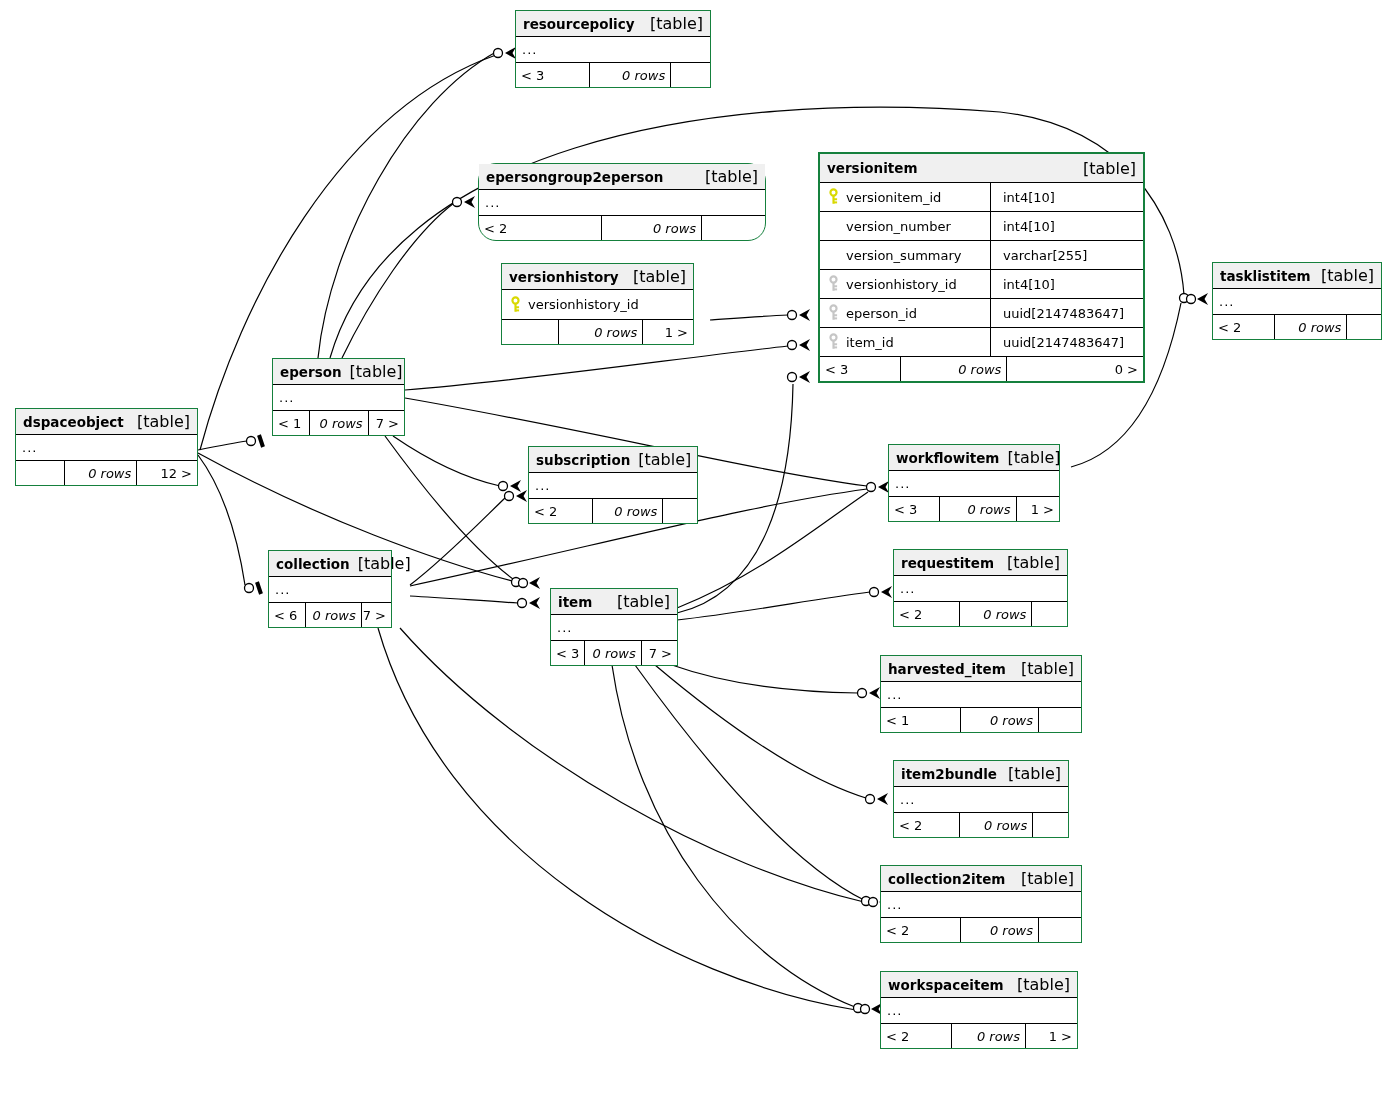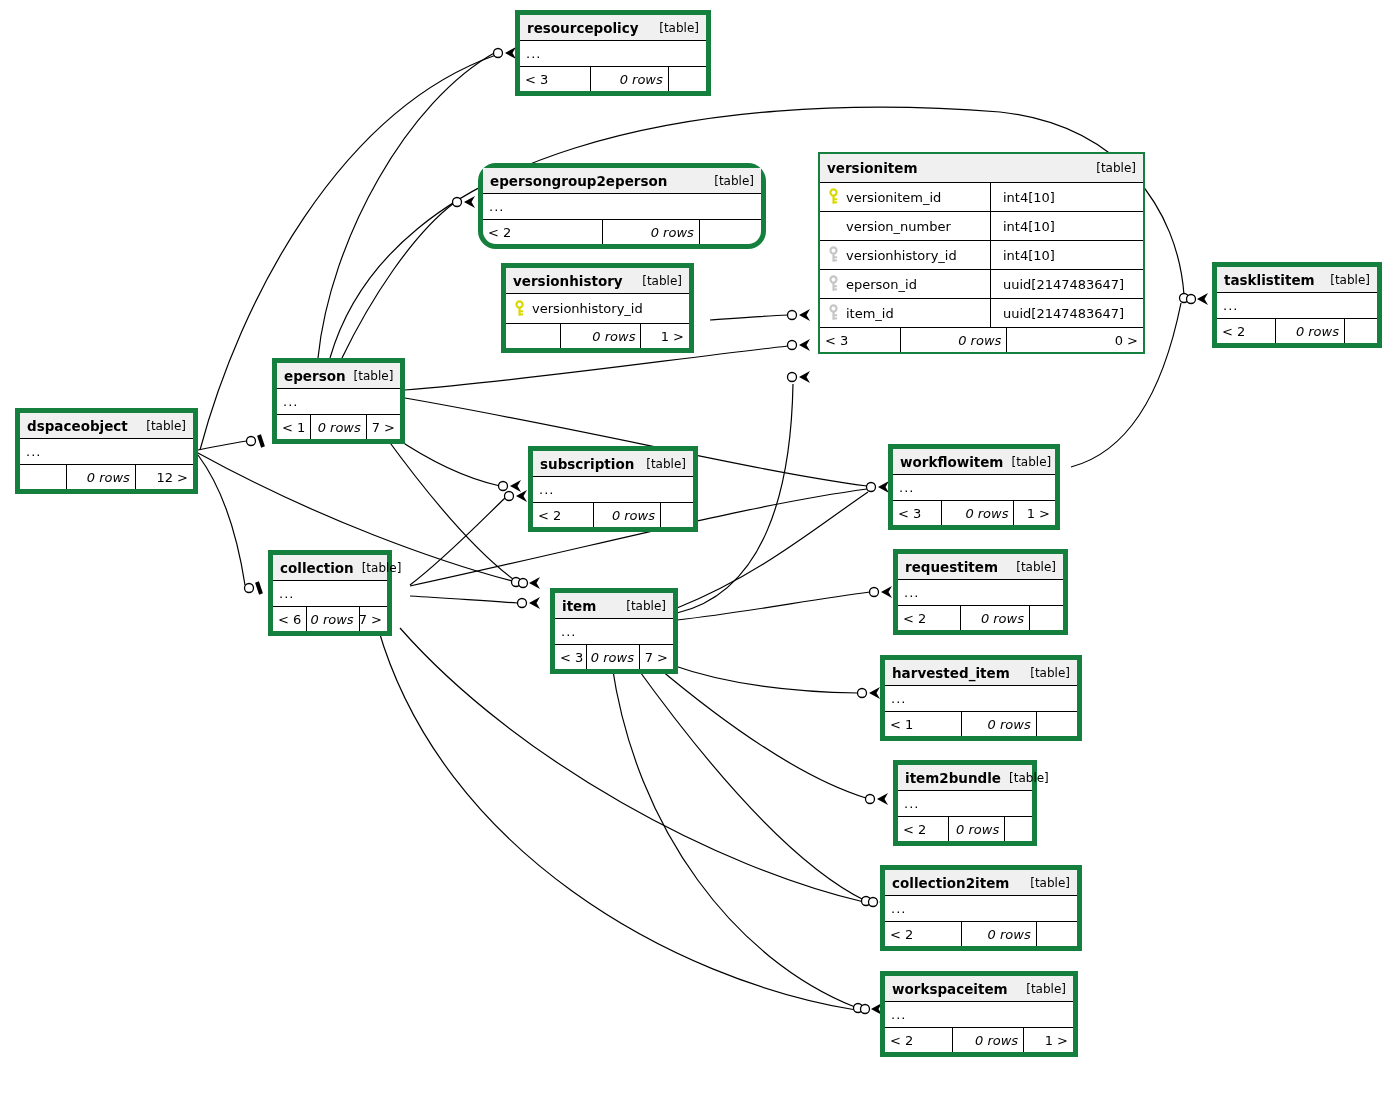--- a/index.html
+++ b/index.html
@@ -6,7 +6,7 @@
   #canvas{position:relative;width:1397px;height:1103px;background:#fff;
           font-family:"DejaVu Sans","Liberation Sans",sans-serif;overflow:hidden;}
   #edges{position:absolute;left:0;top:0;}
-  .tbl{position:absolute;background:#fff;border:5px solid #15803d;box-sizing:border-box;font-size:13px;color:#000;}
+  .tbl{position:absolute;background:#fff;border:1px solid #15803d;box-sizing:border-box;font-size:13px;color:#000;}
   .tbl.emph{border-width:2px;}
   .hdr{display:flex;justify-content:space-between;align-items:center;background:#f0f0f0;
        border-bottom:1px solid #000;height:25px;padding:0 7px;}

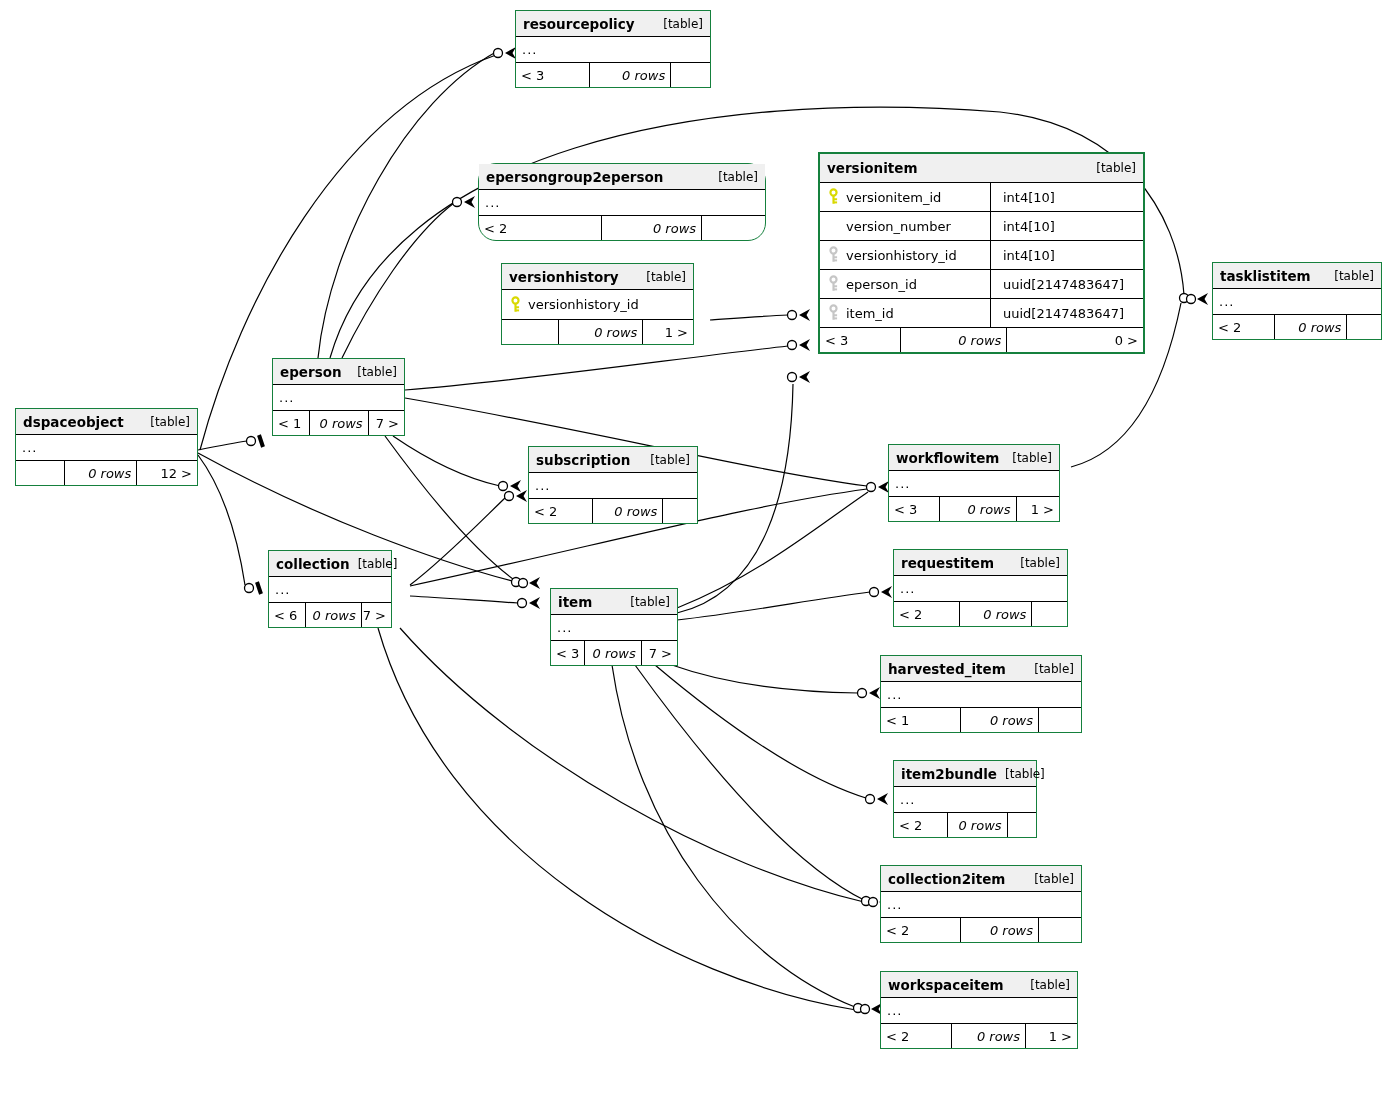--- a/index.html
+++ b/index.html
@@ -12,7 +12,7 @@
        border-bottom:1px solid #000;height:25px;padding:0 7px;}
   .emph .hdr{height:28px;}
   .tname{font-weight:bold;font-size:13.5px;white-space:nowrap;}
-  .ttag{font-size:12px;margin-left:8px;white-space:nowrap;}
+  .ttag{font-size:16px;margin-left:8px;white-space:nowrap;}
   .ellrow{height:25px;border-bottom:1px solid #000;display:flex;align-items:center;
           padding:0 6px;letter-spacing:1px;}
   .frow{display:flex;align-items:stretch;border-bottom:1px solid #000;height:28px;}

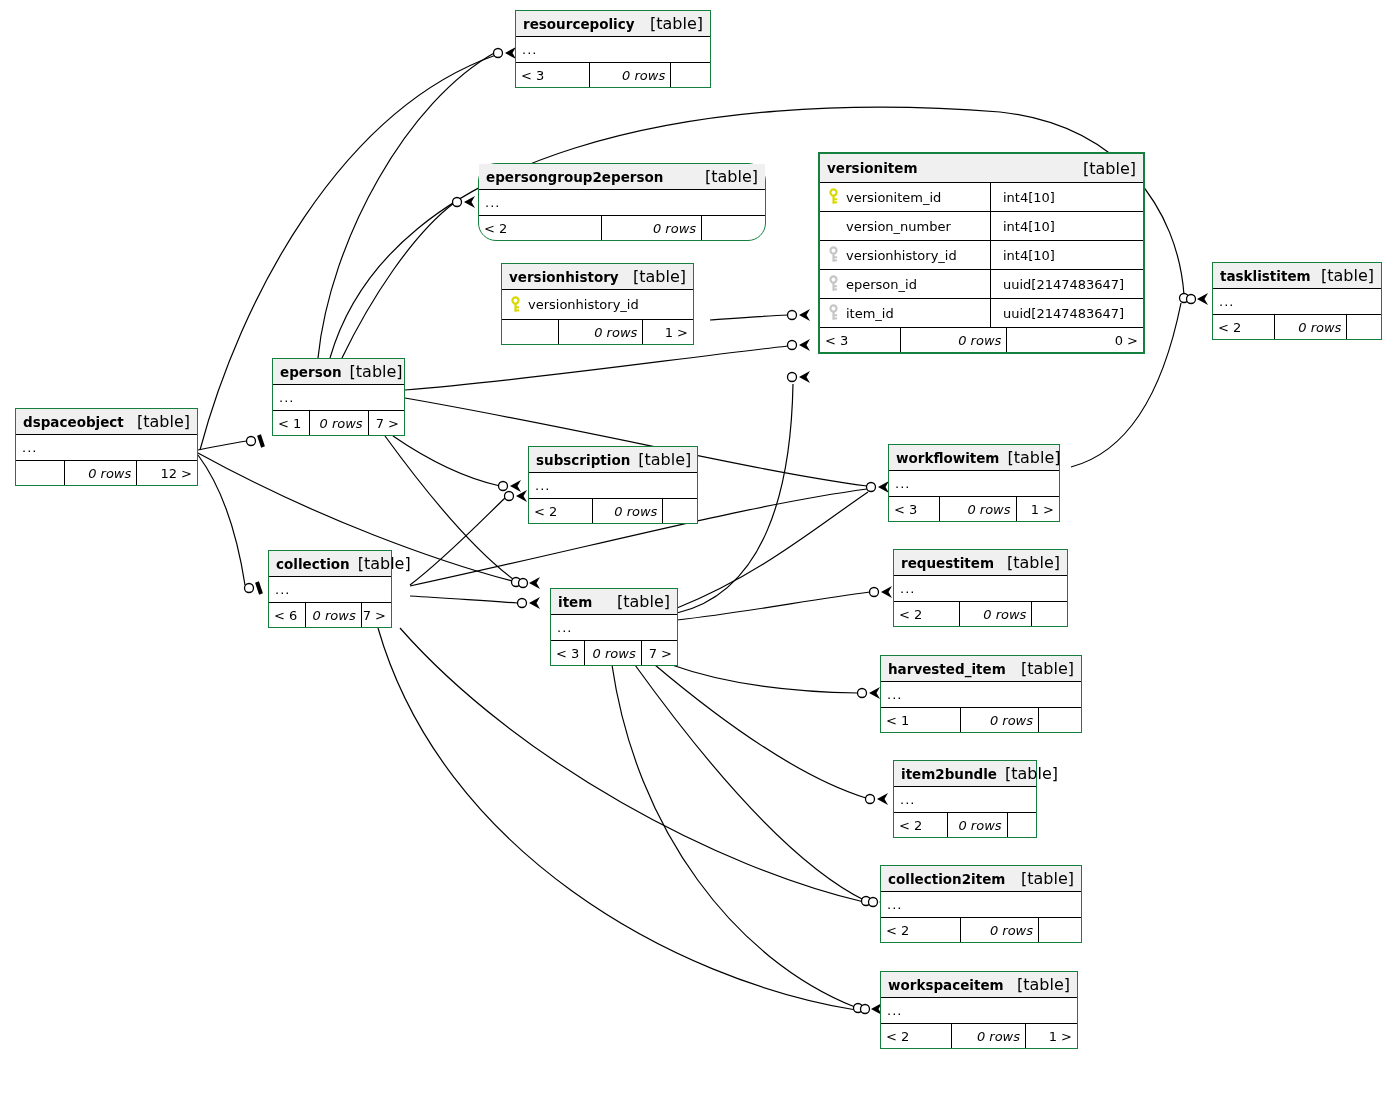--- a/index.html
+++ b/index.html
@@ -206,6 +206,11 @@
           <span class="ftype">int4[10]</span>
         </div>
         <div class="frow">
+          <span class="keycell"></span>
+          <span class="fname">version_summary</span>
+          <span class="ftype">varchar[255]</span>
+        </div>
+        <div class="frow">
           <span class="keycell">
             <svg width="11" height="18" viewBox="0 0 12 20">
               <circle cx="6" cy="5" r="3.4" fill="none" stroke="#c6c6c6" stroke-width="2.4"></circle>

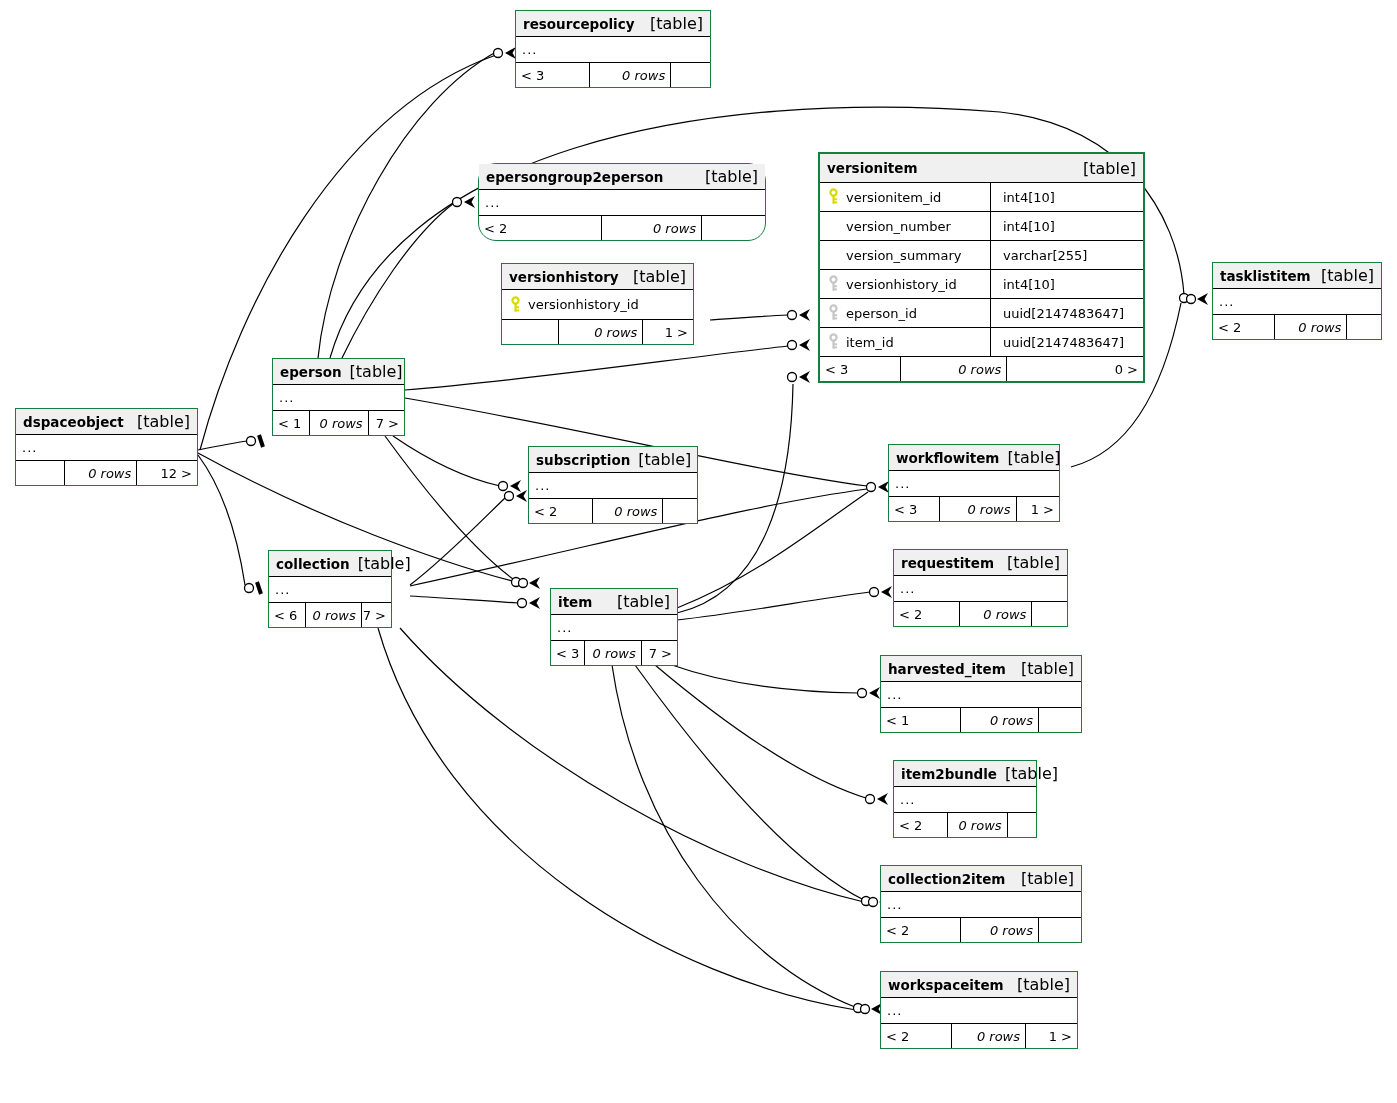--- a/index.html
+++ b/index.html
@@ -360,7 +360,7 @@
           <span class="c c3" style="width: 21%;"></span>
         </div>
       </div>
-      <div class="tbl" style="left: 893px; top: 760px; width: 144px;">
+      <div class="tbl" style="left: 893px; top: 760px; width: 176px;">
         <div class="hdr">
           <span class="tname">item2bundle</span>
           <span class="ttag">[table]</span>

